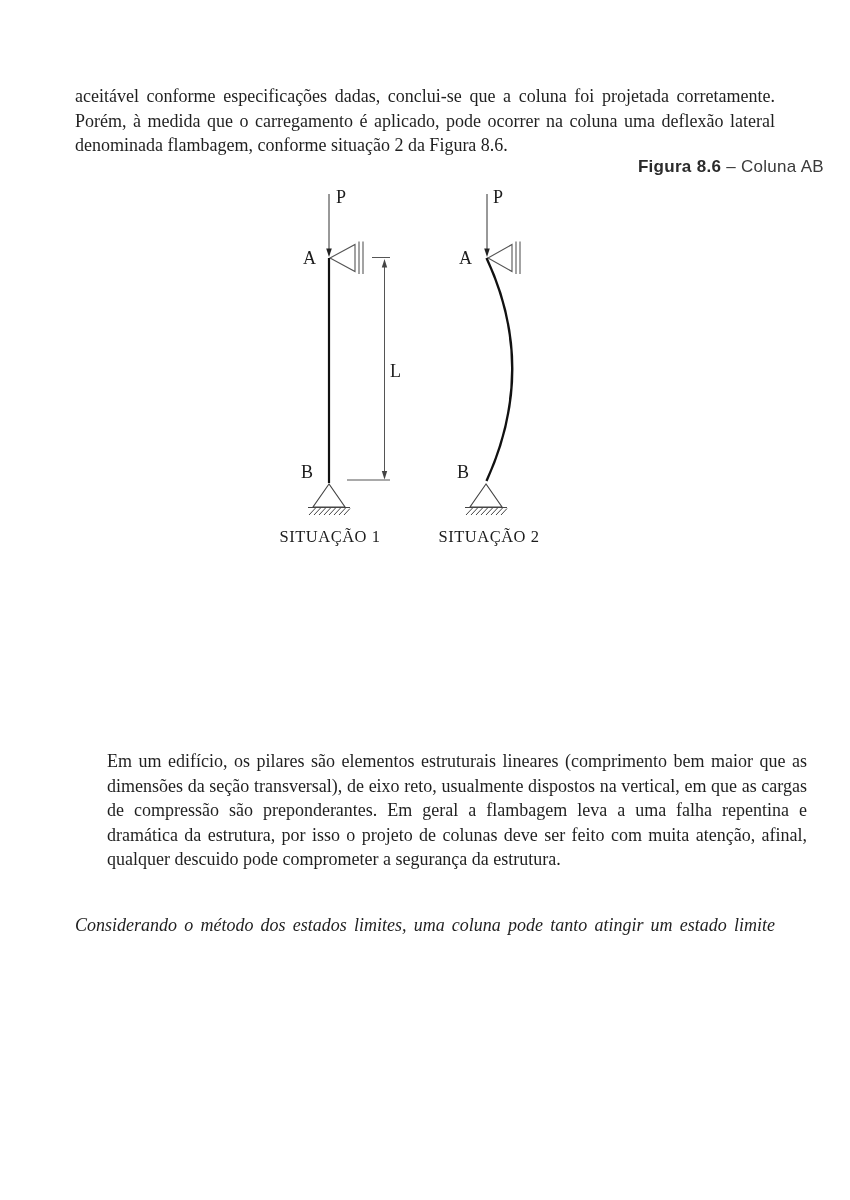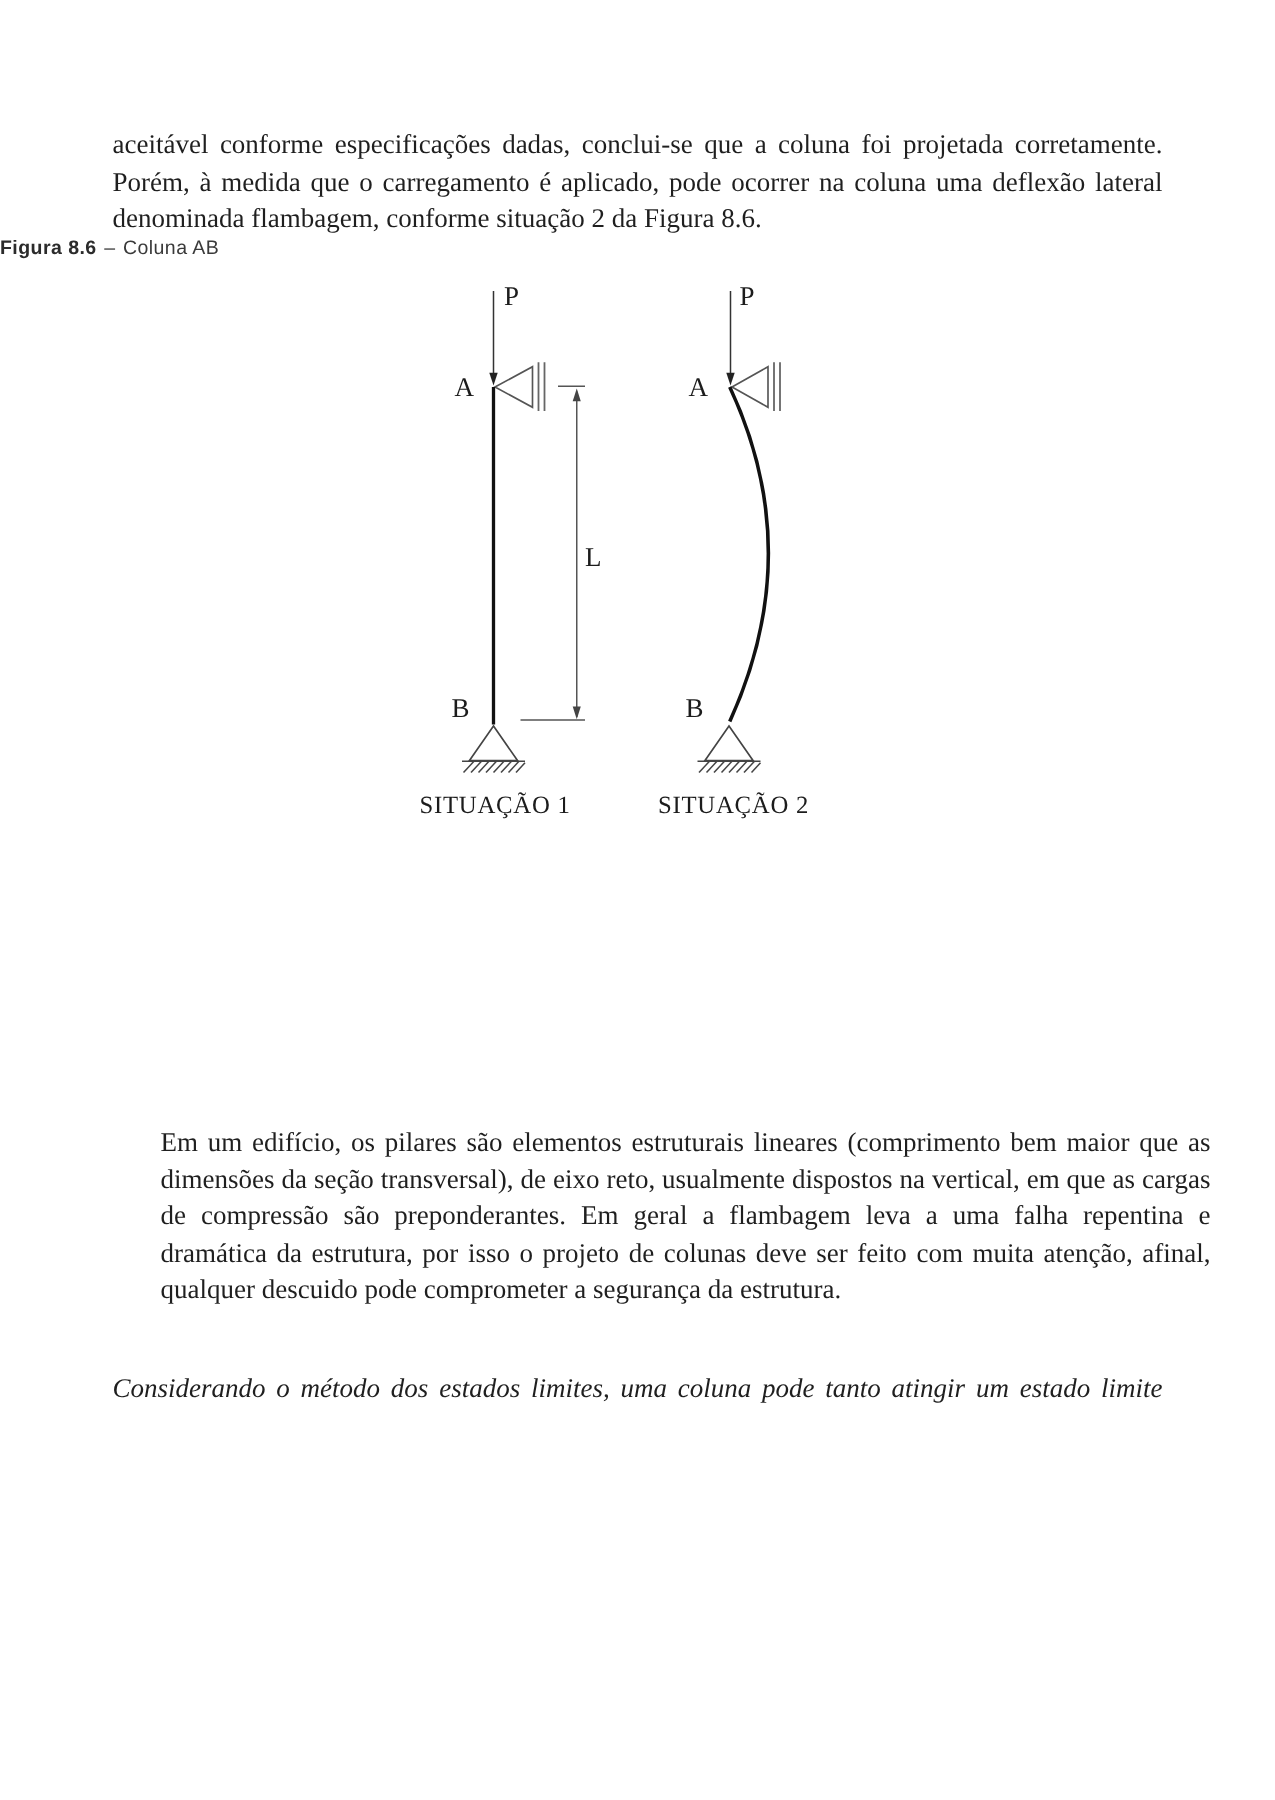--- a/index.html
+++ b/index.html
@@ -33,9 +33,9 @@
     top: 157px;
     left: 0;
     width: 824px;
-    text-align: left;
+    text-align: right;
     font-family: "Liberation Sans", sans-serif;
-    font-size: 13px;
+    font-size: 17px;
     color: #2b2b2b;
     letter-spacing: 0.3px;
   }

